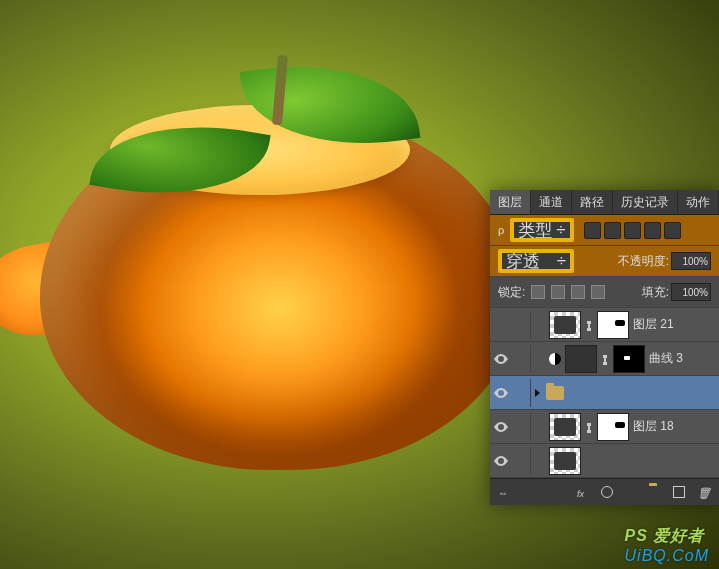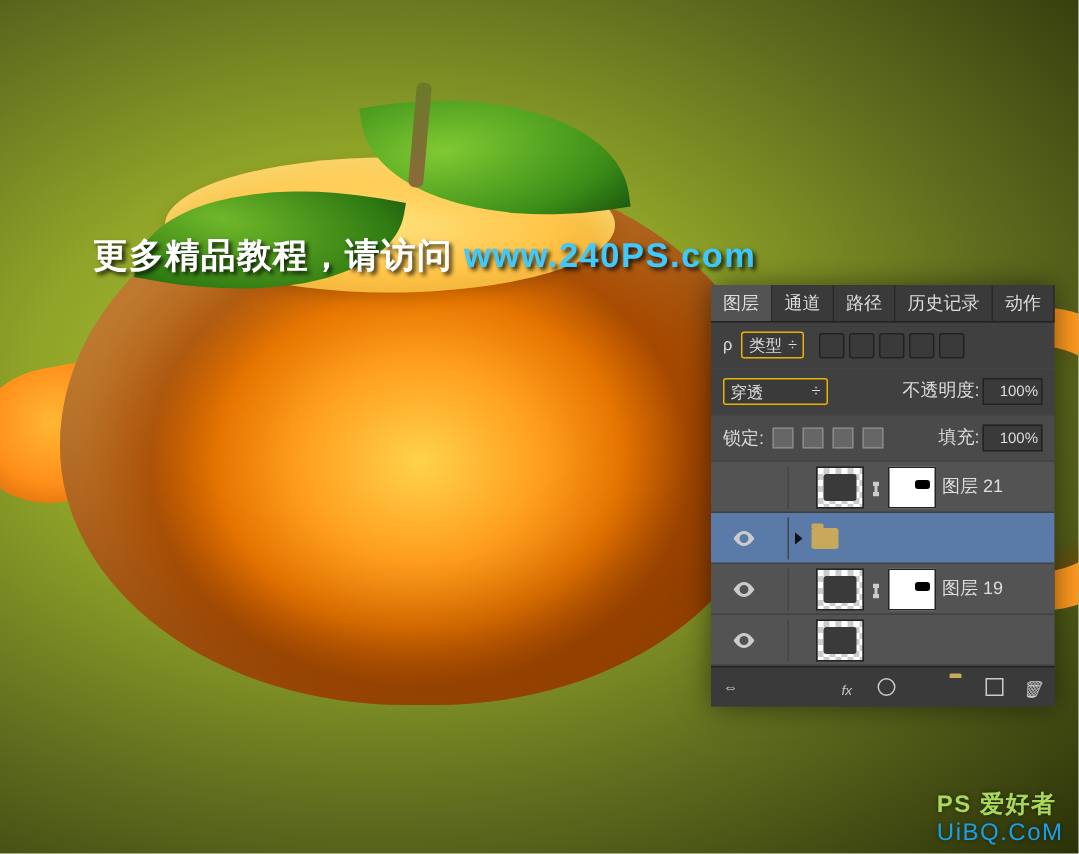--- a/index.html
+++ b/index.html
@@ -63,9 +63,6 @@
   <div class="leaf1"></div>
   <div class="stem"></div>
 
-  <div class="overlay-text">
-    <span class="w">更多精品教程，请访问 </span><span class="c">www.240PS.com</span>
-  </div>
 </div>
 
 <div class="panel">

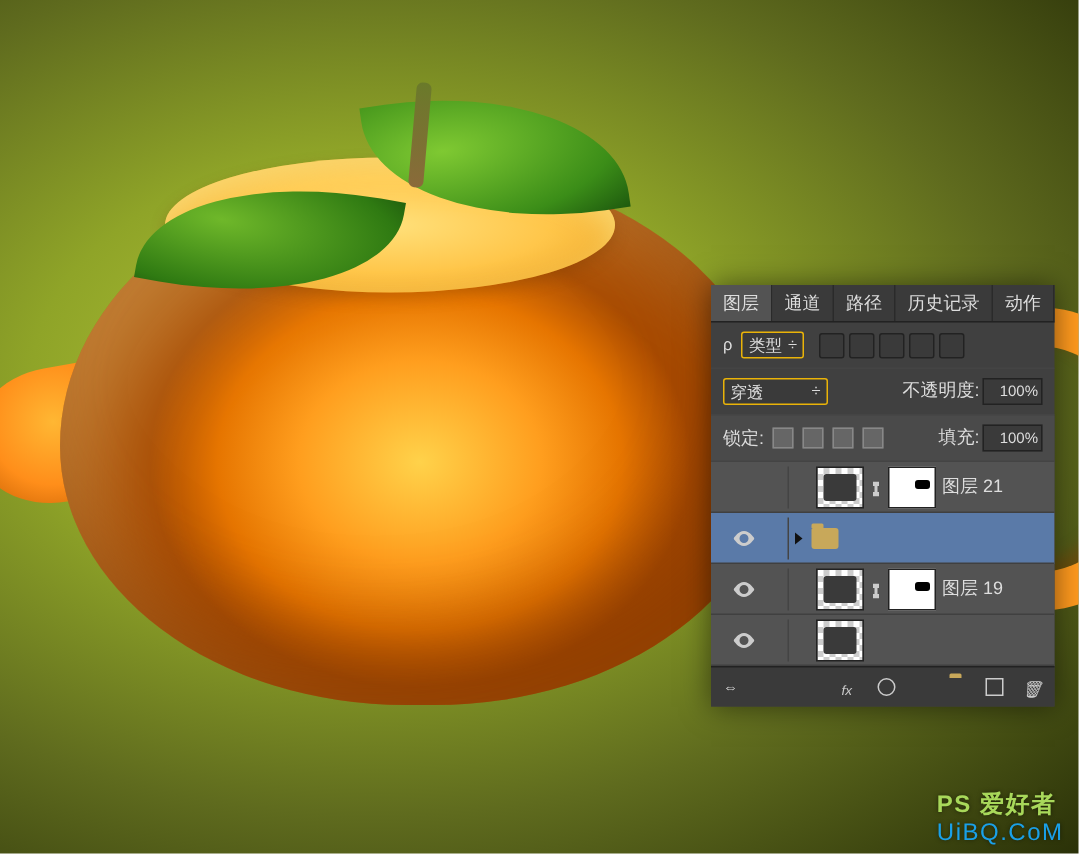--- a/index.html
+++ b/index.html
@@ -14,7 +14,7 @@
 .overlay-text{position:absolute;left:62px;top:155px;font-size:23px;font-weight:bold;letter-spacing:1px;text-shadow:2px 2px 3px rgba(0,0,0,.8)}
 .overlay-text .w{color:#fff}
 .overlay-text .c{color:#3ecaff}
-.panel{position:absolute;right:16px;top:190px;width:229px;background:#404040;box-shadow:0 0 18px rgba(0,0,0,.5);font-size:12px;color:#ddd}
+.panel{position:absolute;right:0;top:190px;width:229px;background:#a16207;box-shadow:0 0 18px rgba(0,0,0,.5);font-size:12px;color:#ddd}
 .panel-tabs{display:flex;height:24px;background:#3a3a3a;border-bottom:1px solid #222}
 .panel-tabs span{padding:4px 8px;cursor:default;border-right:1px solid #2a2a2a}
 .panel-tabs .active{background:#535353}

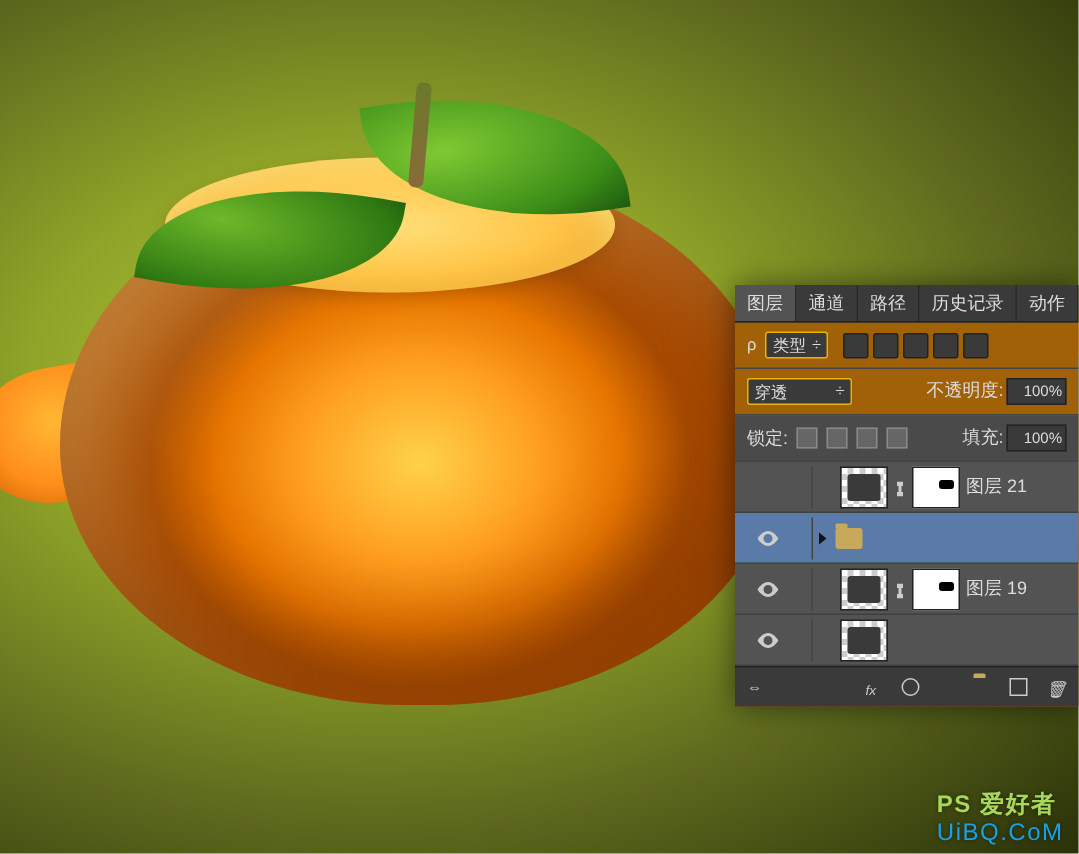--- a/index.html
+++ b/index.html
@@ -20,7 +20,7 @@
 .panel-tabs .active{background:#535353}
 .panel-row{display:flex;align-items:center;gap:6px;padding:4px 8px;border-bottom:1px solid #444;height:22px}
 .panel-row.lock{background:#4a4a4a}
-.kind-dd{background:#3a3a3a;border:1px solid #eab308;border-radius:2px;padding:0 4px;height:16px;display:inline-flex;align-items:center;font-size:11px}
+.kind-dd{background:#3a3a3a;border:4px solid #eab308;border-radius:2px;padding:0 4px;height:16px;display:inline-flex;align-items:center;font-size:17px}
 .filter-icons{display:flex;gap:3px;margin-left:4px}
 .filter-icons i{width:15px;height:15px;background:#3a3a3a;border:1px solid #222;border-radius:2px;display:block}
 .field{display:flex;align-items:flex-start;gap:2px}

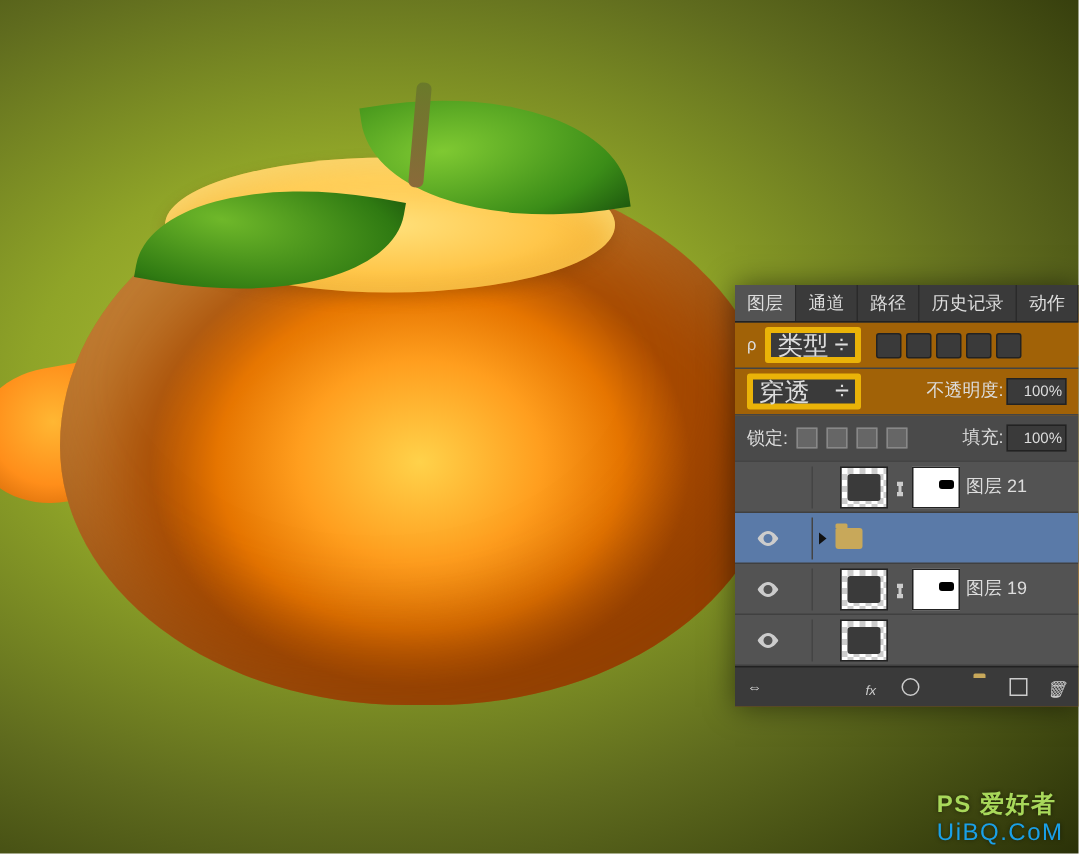--- a/index.html
+++ b/index.html
@@ -23,7 +23,7 @@
 .kind-dd{background:#3a3a3a;border:4px solid #eab308;border-radius:2px;padding:0 4px;height:16px;display:inline-flex;align-items:center;font-size:17px}
 .filter-icons{display:flex;gap:3px;margin-left:4px}
 .filter-icons i{width:15px;height:15px;background:#3a3a3a;border:1px solid #222;border-radius:2px;display:block}
-.field{display:flex;align-items:flex-start;gap:2px}
+.field{display:flex;align-items:center;gap:2px}
 .field input{width:34px;height:14px;background:#3a3a3a;border:1px solid #222;color:#ddd;font-size:10px;text-align:right}
 .layers{background:#535353;max-height:240px;overflow:hidden}
 .layer{display:flex;align-items:center;height:33px;border-bottom:1px solid #404040;padding:0 15px;gap:4px}

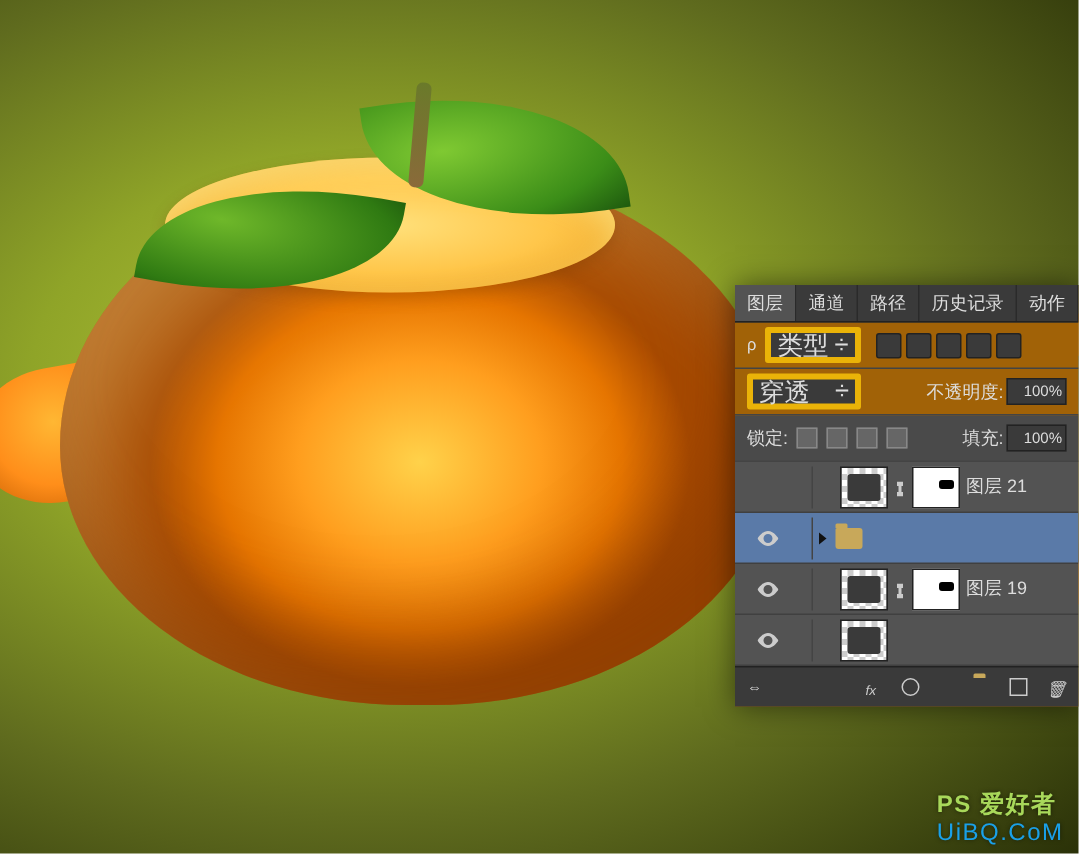--- a/index.html
+++ b/index.html
@@ -26,7 +26,7 @@
 .field{display:flex;align-items:center;gap:2px}
 .field input{width:34px;height:14px;background:#3a3a3a;border:1px solid #222;color:#ddd;font-size:10px;text-align:right}
 .layers{background:#535353;max-height:240px;overflow:hidden}
-.layer{display:flex;align-items:center;height:33px;border-bottom:1px solid #404040;padding:0 15px;gap:4px}
+.layer{display:flex;align-items:center;height:33px;border-bottom:1px solid #404040;padding:0 4px;gap:4px}
 .layer.sel{background:#5a7aa8}
 .eye{width:14px;height:14px;display:flex;align-items:center;justify-content:center}
 .eye svg{width:14px;height:10px;fill:#ccc}

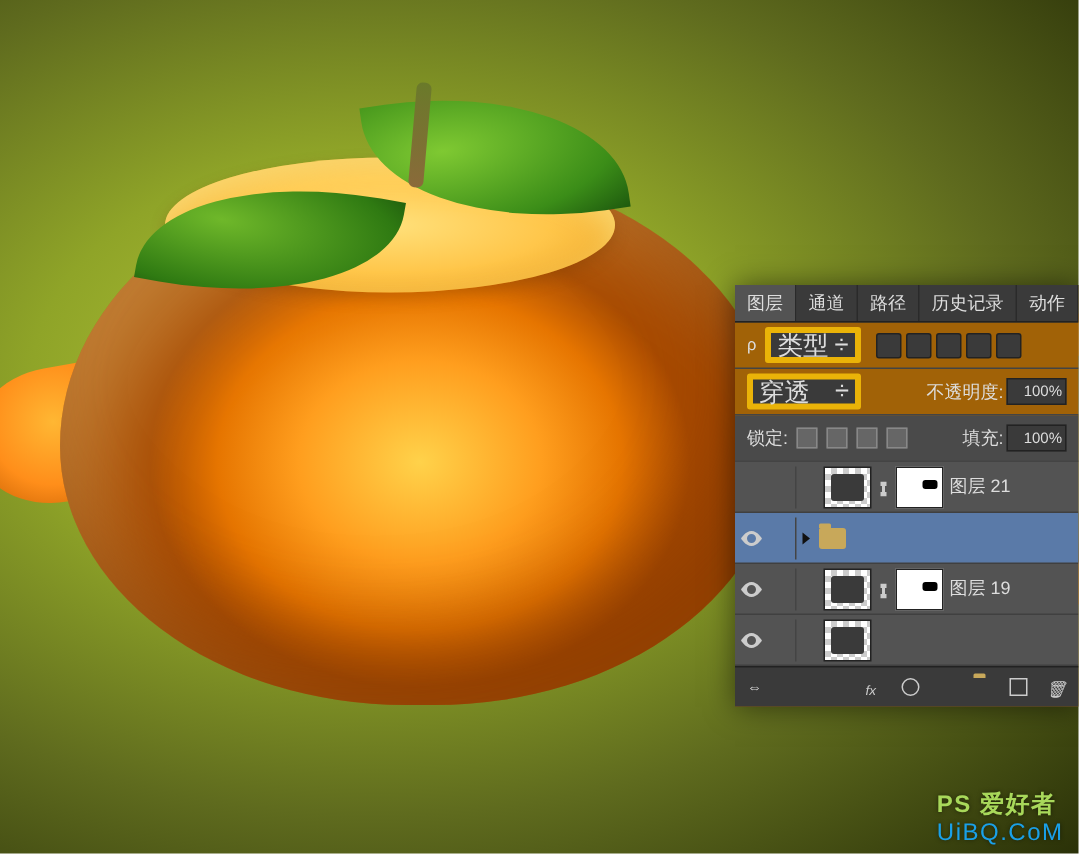--- a/index.html
+++ b/index.html
@@ -128,6 +128,24 @@
         </div>
         <div class="lname">图层 21</div>
       </div>
+      <div class="layer">
+        <div class="eye">
+          <svg viewBox="0 0 14 10">
+            <path d="M7 0C3 0 0 5 0 5s3 5 7 5 7-5 7-5-3-5-7-5zm0 8a3 3 0 110-6 3 3 0 010 6z"></path>
+          </svg>
+        </div>
+        <div class="link-col"></div>
+        <div class="indent"></div>
+        <div class="adj"></div>
+        <div class="thumb curve"></div>
+        <div class="lk"><svg viewBox="0 0 8 10" width="8" height="10">
+            <path fill="#ccc" d="M2 0h4v3H2zM2 7h4v3H2zM3 3h2v4H3z"></path>
+          </svg></div>
+        <div class="thumb mask black">
+          <div style="position:absolute;left:10px;top:10px;width:6px;height:4px;background:#fff;border-radius:1px"></div>
+        </div>
+        <div class="lname">曲线 3</div>
+      </div>
       <div class="layer sel">
         <div class="eye">
           <svg viewBox="0 0 14 10">

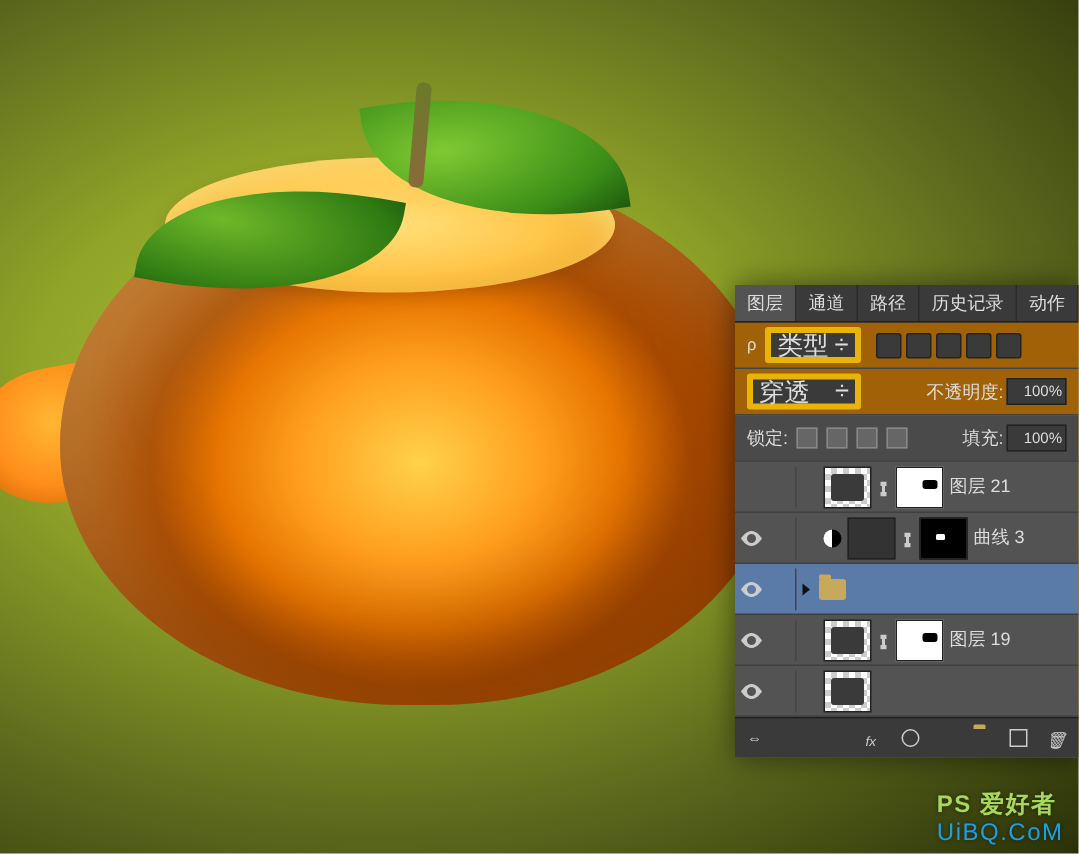--- a/index.html
+++ b/index.html
@@ -171,7 +171,7 @@
         <div class="thumb mask " style="position: relative;">
           <div style="position:absolute;right:3px;top:8px;width:10px;height:6px;background:#000;border-radius:2px"></div>
         </div>
-        <div class="lname">图层 19</div>
+        <div class="lname">图层 18</div>
       </div>
       <div class="layer">
         <div class="eye">

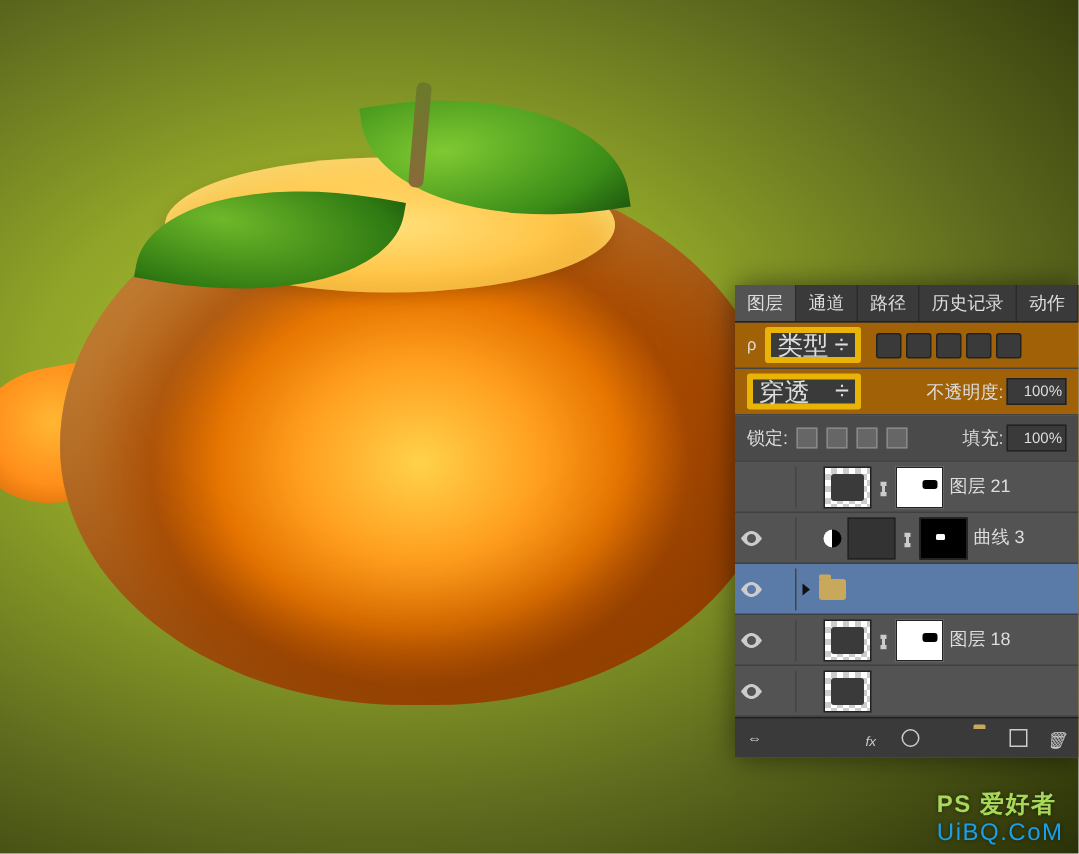--- a/index.html
+++ b/index.html
@@ -48,7 +48,7 @@
 .panel-foot{display:flex;justify-content:flex-end;gap:10px;padding:4px 8px;background:#3a3a3a;height:18px;align-items:center;border-top:1px solid #222}
 .panel-foot i{width:14px;height:12px;display:block;position:relative}
 .panel-foot i::before{content:"";position:absolute;inset:0;opacity:.8}
-.wm{position:absolute;right:10px;bottom:4px;font-family:Arial,sans-serif;font-size:16px;color:#1aa0e8;letter-spacing:1px;text-shadow:0 0 3px rgba(0,0,0,.5)}
+.wm{position:absolute;right:10px;bottom:4px;font-family:Arial,sans-serif;font-size:16px;color:#1aa0e8;font-style:italic;letter-spacing:1px;text-shadow:0 0 3px rgba(0,0,0,.5)}
 .wm .ps{color:#a8d85a;font-weight:bold;margin-right:4px}
 </style>
 </head>

